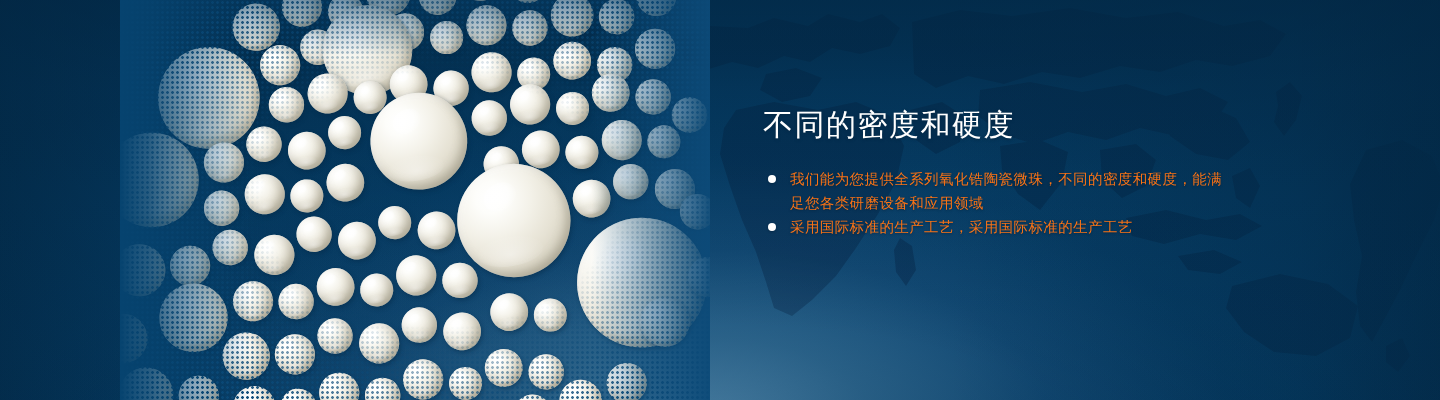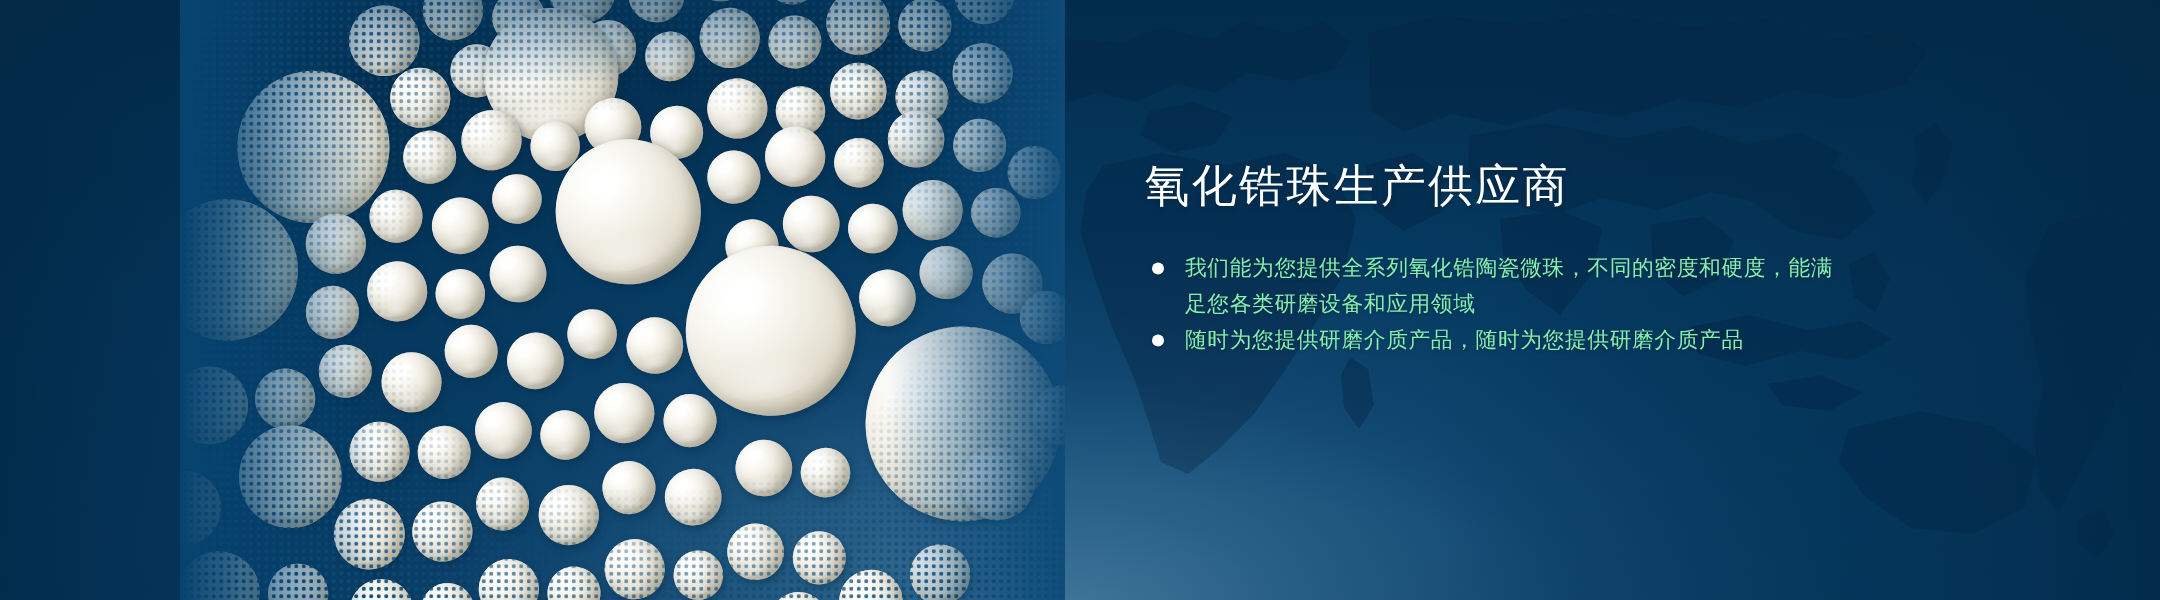--- a/index.html
+++ b/index.html
@@ -336,7 +336,7 @@
   </div>
 
   <div class="copy">
-    <h1 class="headline">氧化锆珠生产供应商</h1>
+    <h1 class="headline">不同的密度和硬度</h1>
 
     <ul class="bullets">
       <li class="bullet">

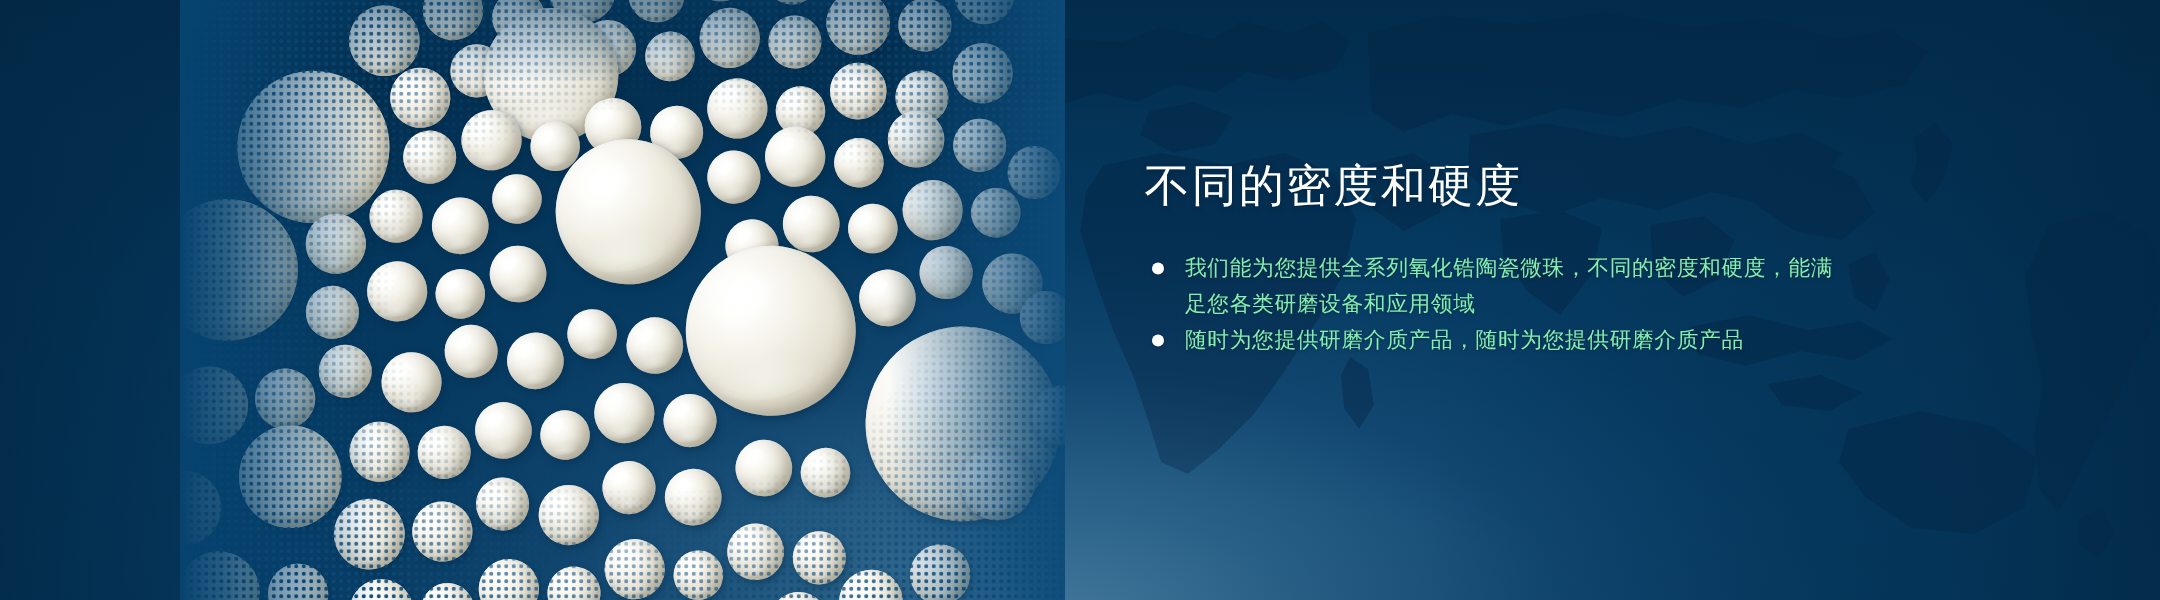--- a/index.html
+++ b/index.html
@@ -150,7 +150,7 @@
     padding-left:27px;
     font-size:14.5px;
     line-height:24px;
-    color:#86efac;
+    color:#f97316;
     letter-spacing:0.4px;
     text-shadow:0 1px 2px rgba(2,32,56,0.6);
     margin-bottom:0px;

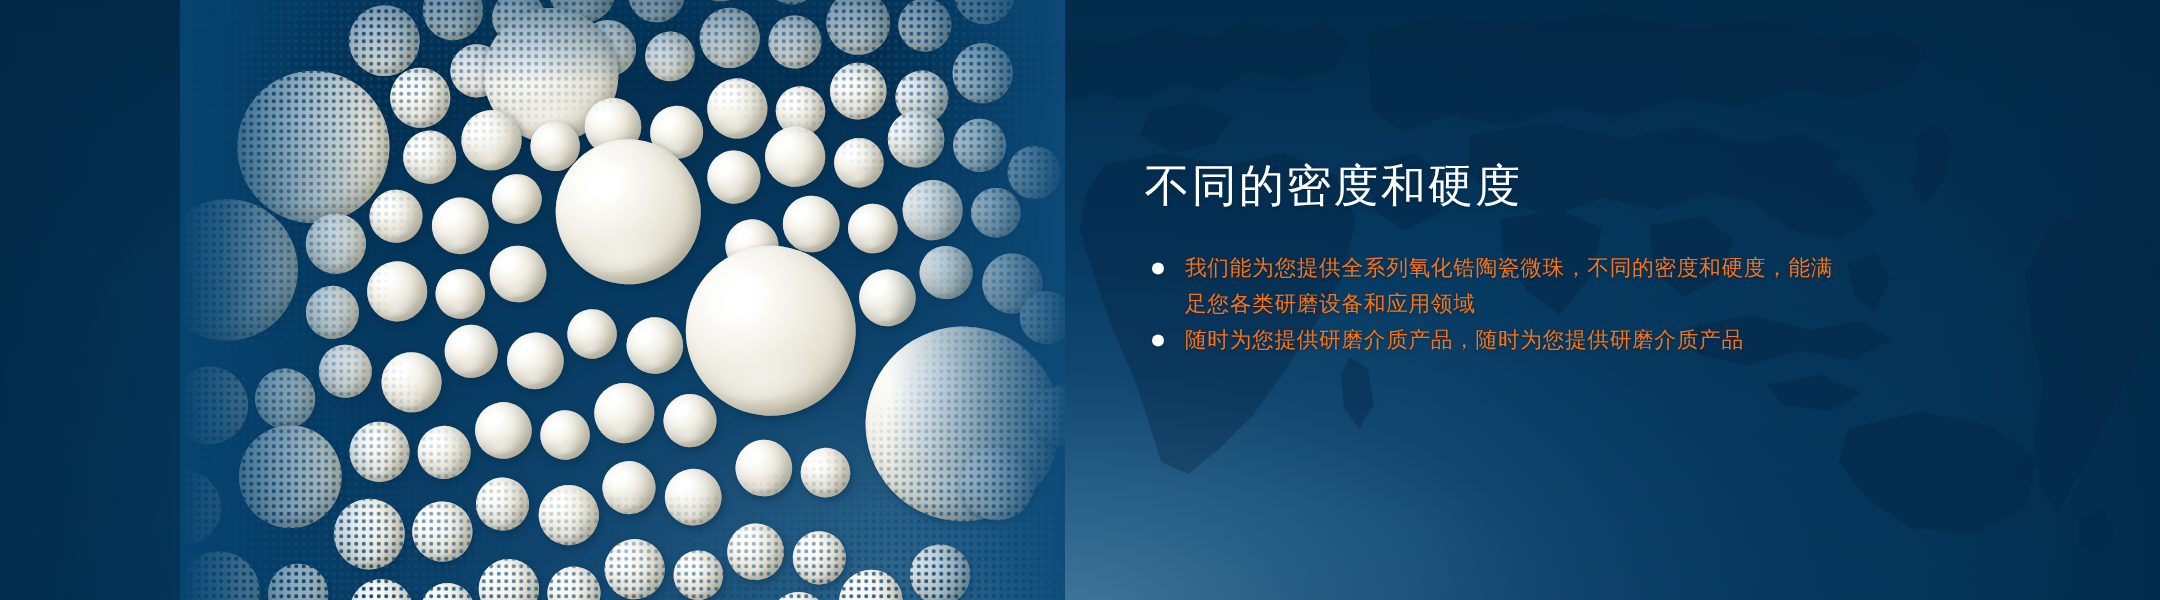--- a/index.html
+++ b/index.html
@@ -345,7 +345,7 @@
       </li>
       <li class="bullet">
         <span class="dot"></span>
-        <span>随时为您提供研磨介质产品，随时为您提供研磨介质产品</span>
+        <span>采用国际标准的生产工艺，采用国际标准的生产工艺</span>
       </li>
     </ul>
   </div>

